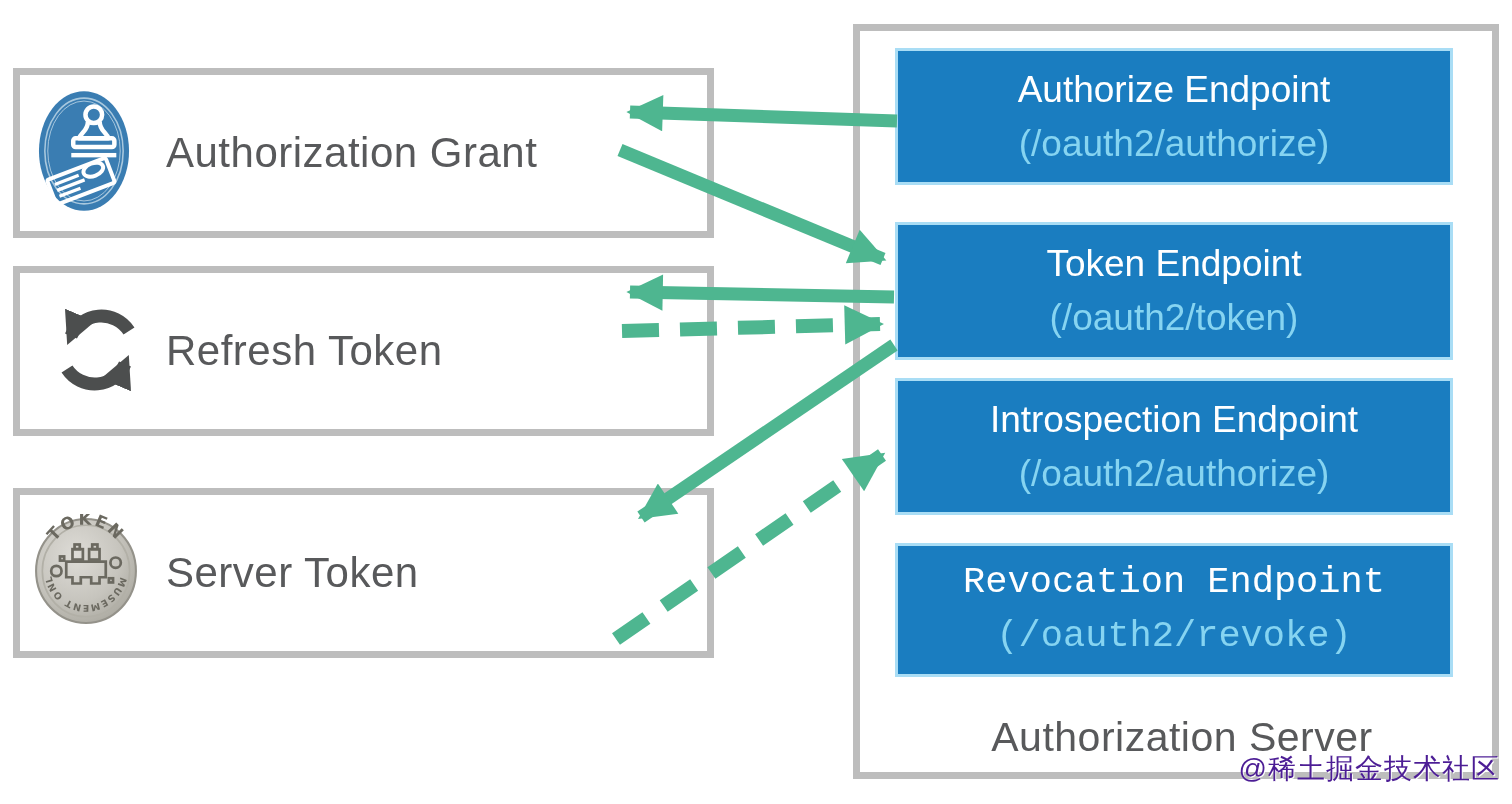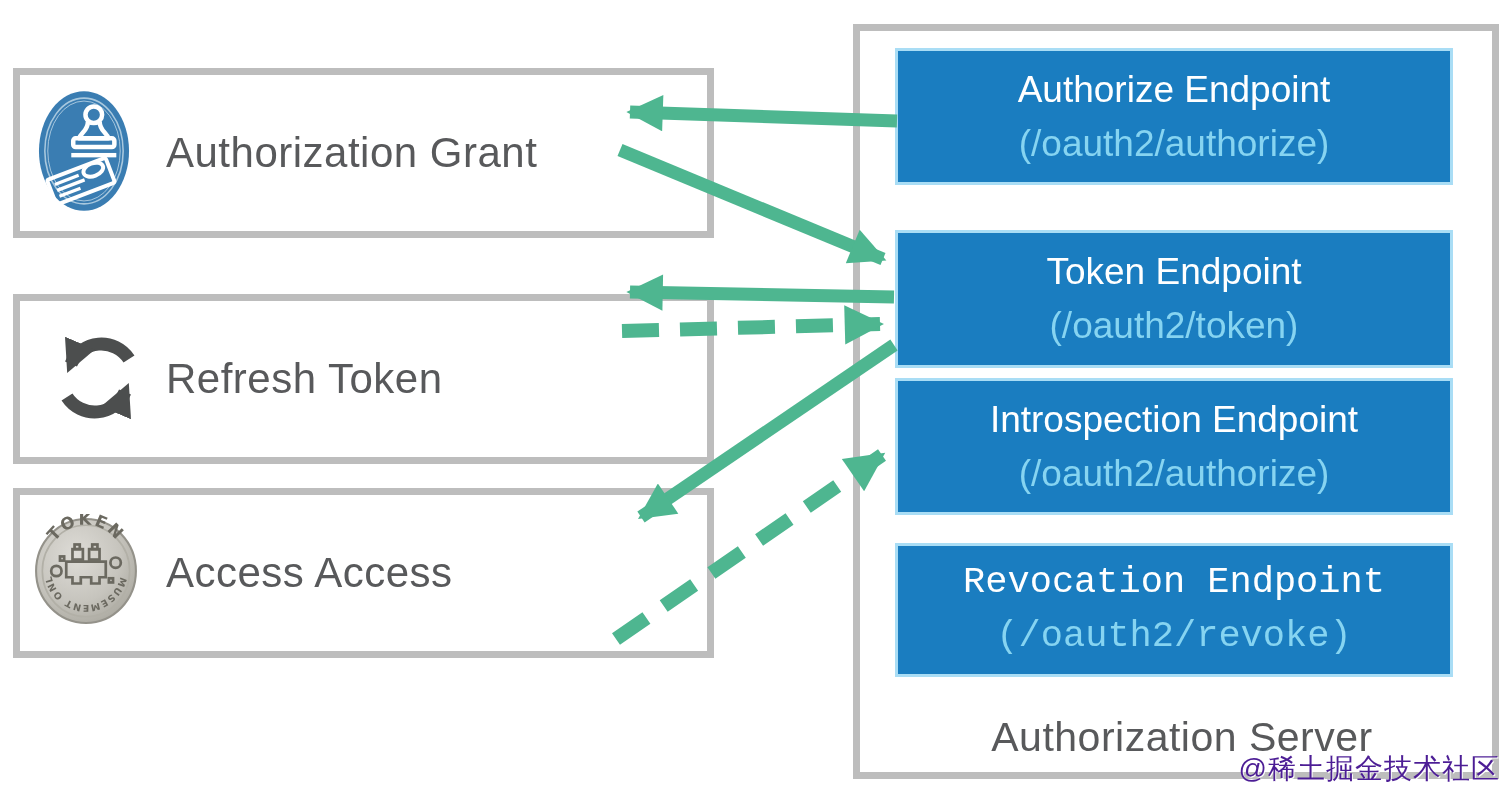--- a/index.html
+++ b/index.html
@@ -31,7 +31,7 @@
   .endpoint .ep-name{color:#ffffff;font-size:37px;line-height:1.45;white-space:nowrap;}
   .endpoint .ep-path{color:var(--endpoint-path-text);font-size:37px;line-height:1.45;white-space:nowrap;text-align:right;}
   .ep-authorize{top:17px;height:137px;}
-  .ep-token{top:199px;height:138px;}
+  .ep-token{top:191px;height:138px;}
   .ep-introspection{top:347px;height:137px;}
   .ep-revocation{top:512px;height:134px;font-family:Liberation Mono, monospace;}
   .server-title{

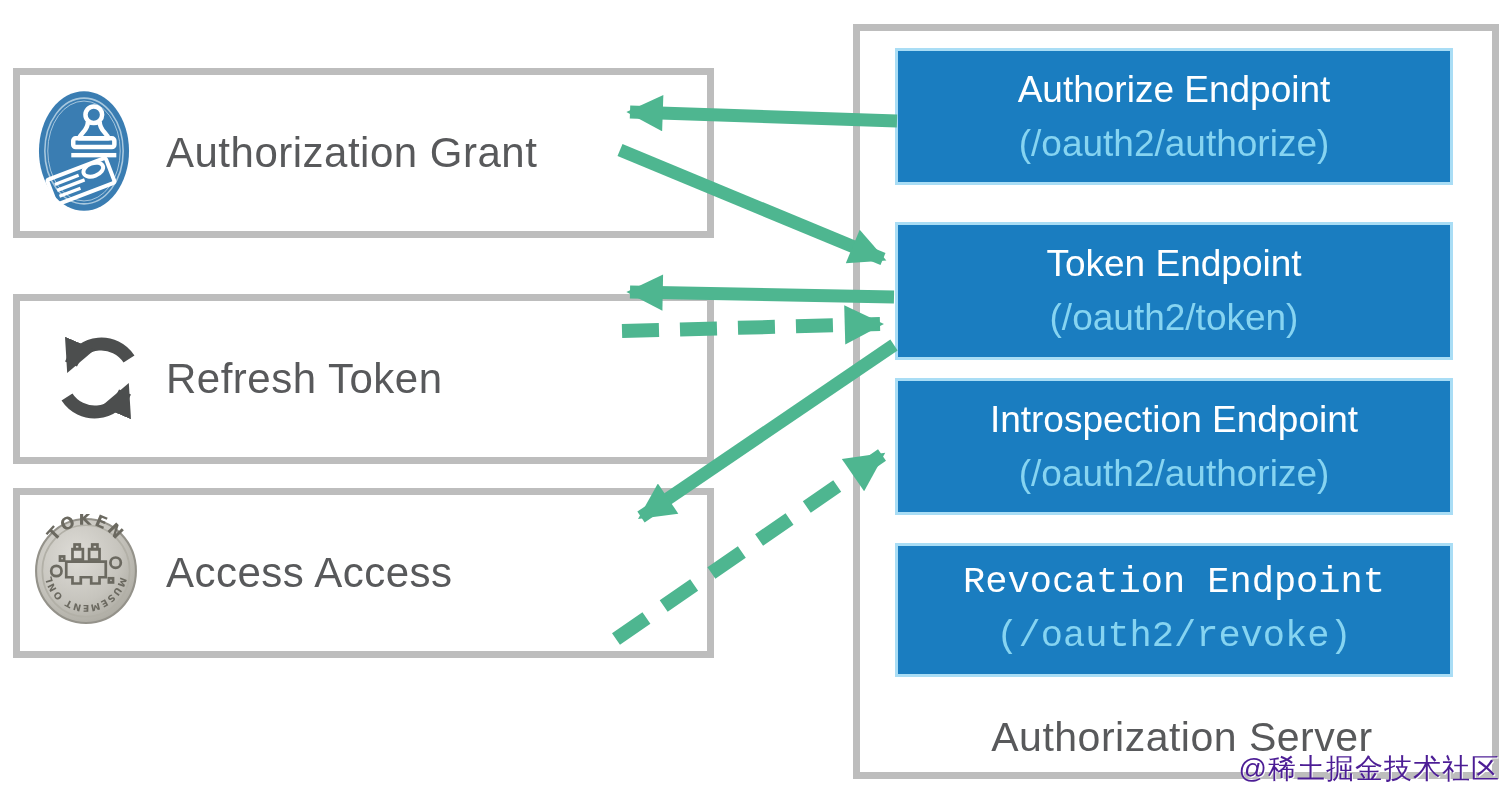--- a/index.html
+++ b/index.html
@@ -77,7 +77,7 @@
     <span class="card-label">Authorization Grant</span>
   </div>
 
-  <div class="card" style="top:294px;">
+  <div class="card" style="top:266px;">
     <span class="icon" style="left:25px;">
       <svg width="104" height="116" viewBox="0 0 104 116">
         <defs>

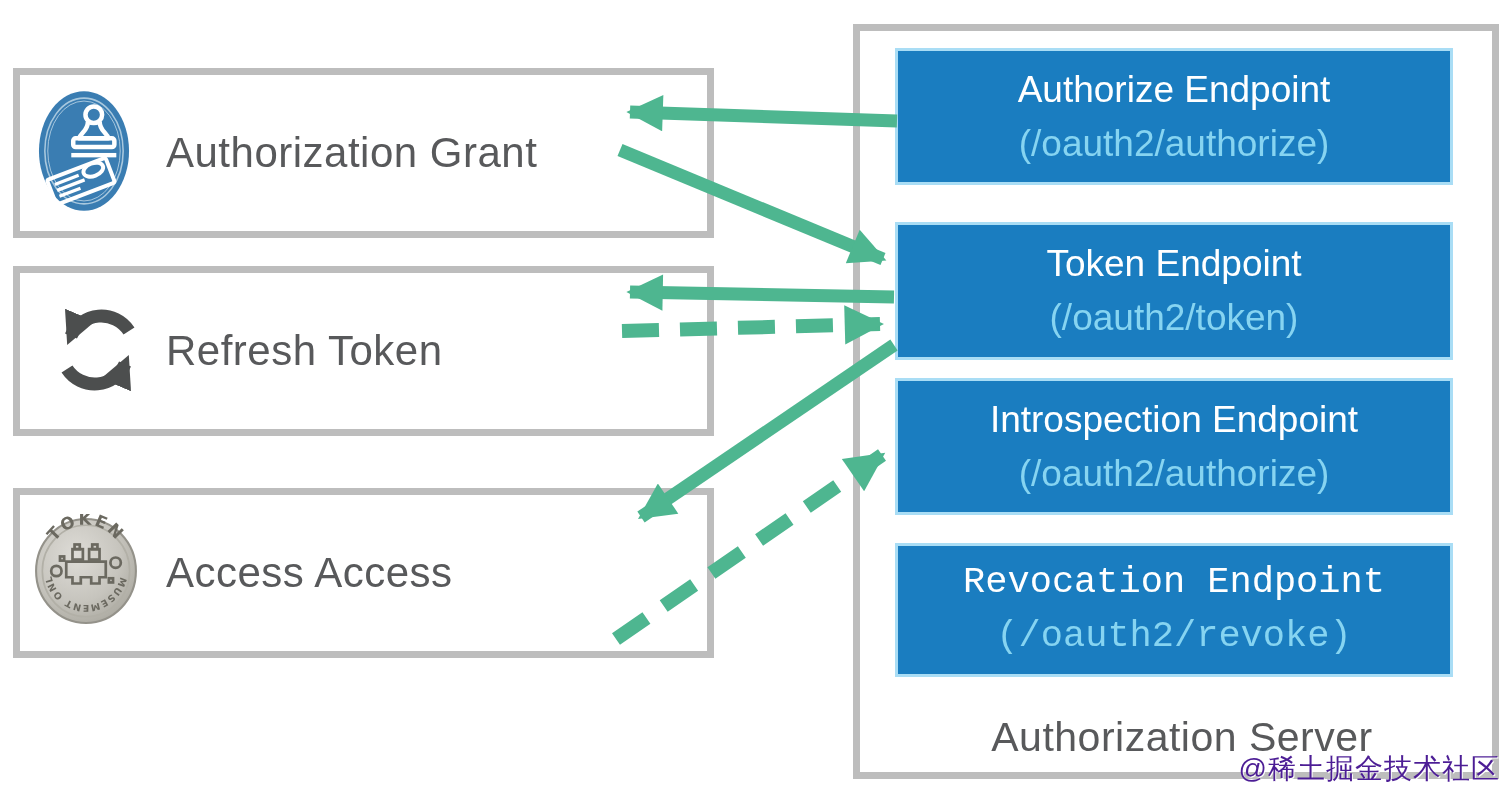--- a/index.html
+++ b/index.html
@@ -127,7 +127,7 @@
         </g>
       </svg>
     </span>
-    <span class="card-label">Access Access</span>
+    <span class="card-label">Server Token</span>
   </div>
 
   <div class="server">

